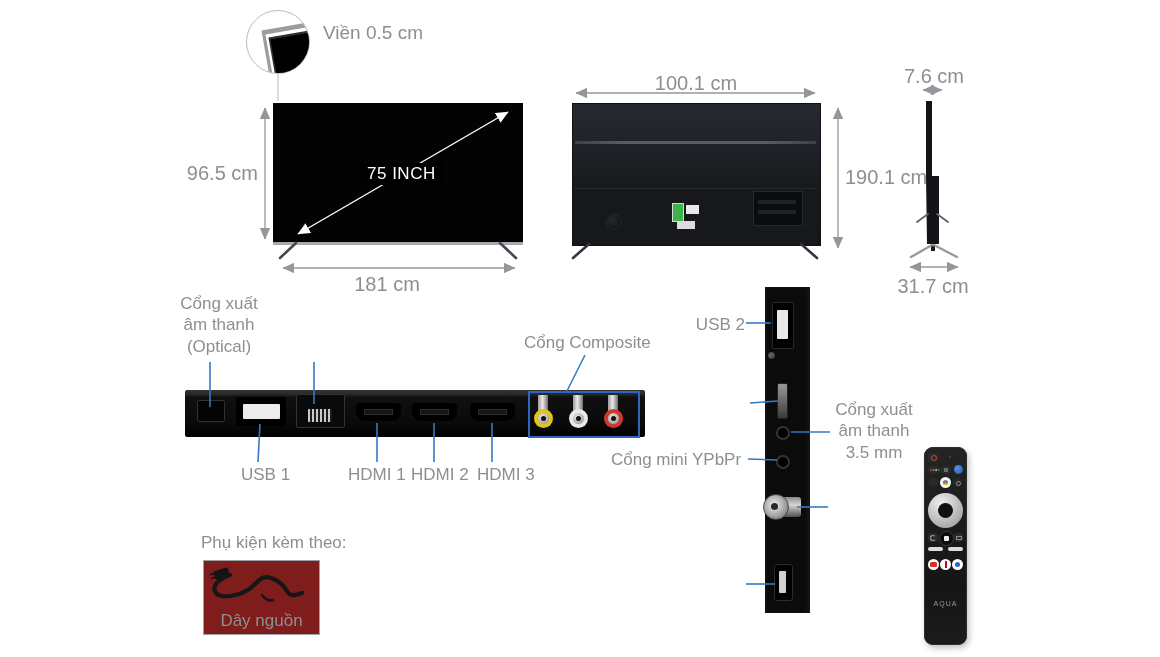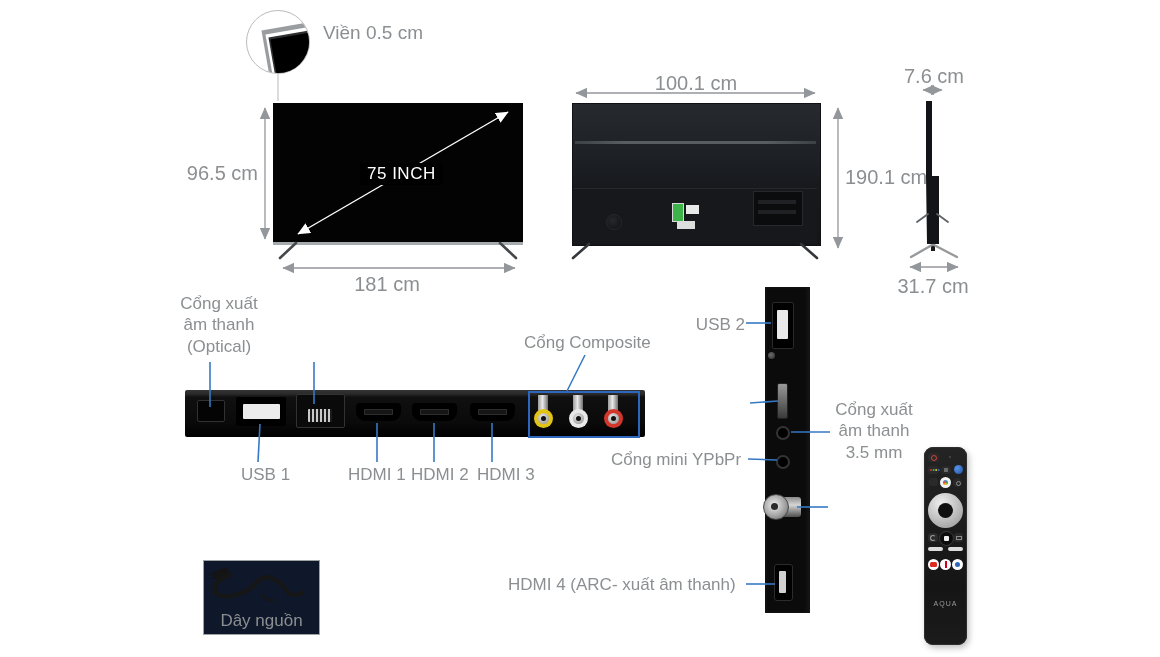--- a/index.html
+++ b/index.html
@@ -325,6 +325,7 @@
     <div class="lbl" style="left:611px;top:449px">Cổng mini YPbPr</div>
     <div class="lbl" style="left:508px;top:574px">HDMI 4 (ARC- xuất âm thanh)</div>
 
+    <div class="lbl" style="left:201px;top:532px">Phụ kiện kèm theo:</div>
   </div>
 </div>
 

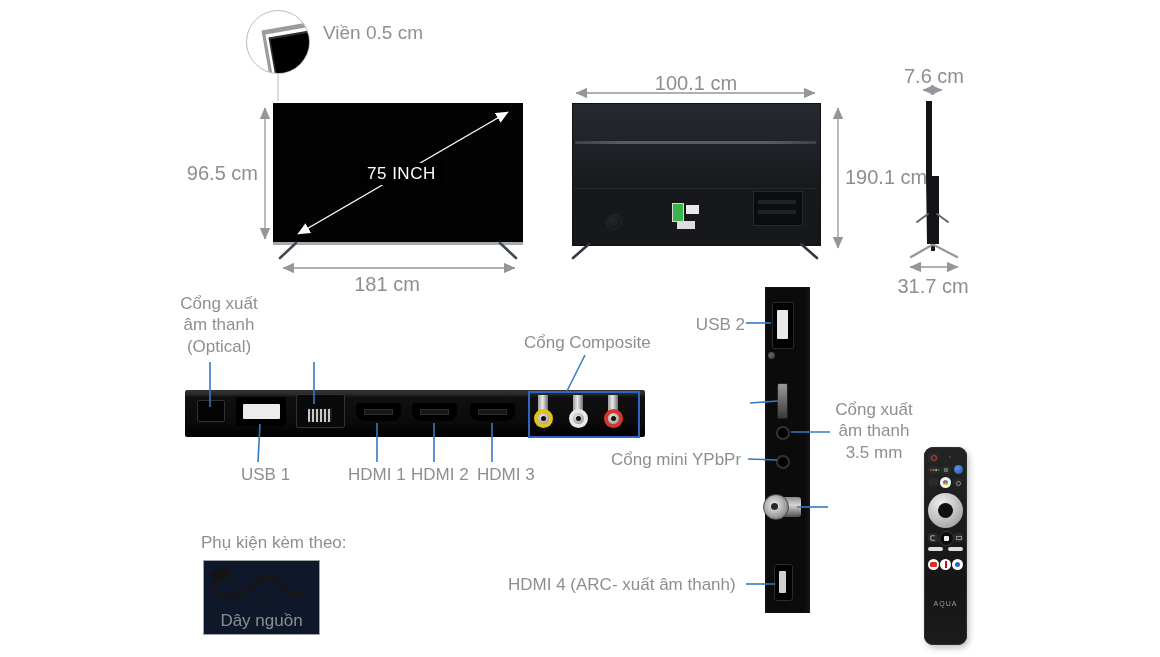--- a/index.html
+++ b/index.html
@@ -323,7 +323,6 @@
 âm thanh
 3.5 mm</div>
     <div class="lbl" style="left:611px;top:449px">Cổng mini YPbPr</div>
-    <div class="lbl" style="left:508px;top:574px">HDMI 4 (ARC- xuất âm thanh)</div>
 
     <div class="lbl" style="left:201px;top:532px">Phụ kiện kèm theo:</div>
   </div>

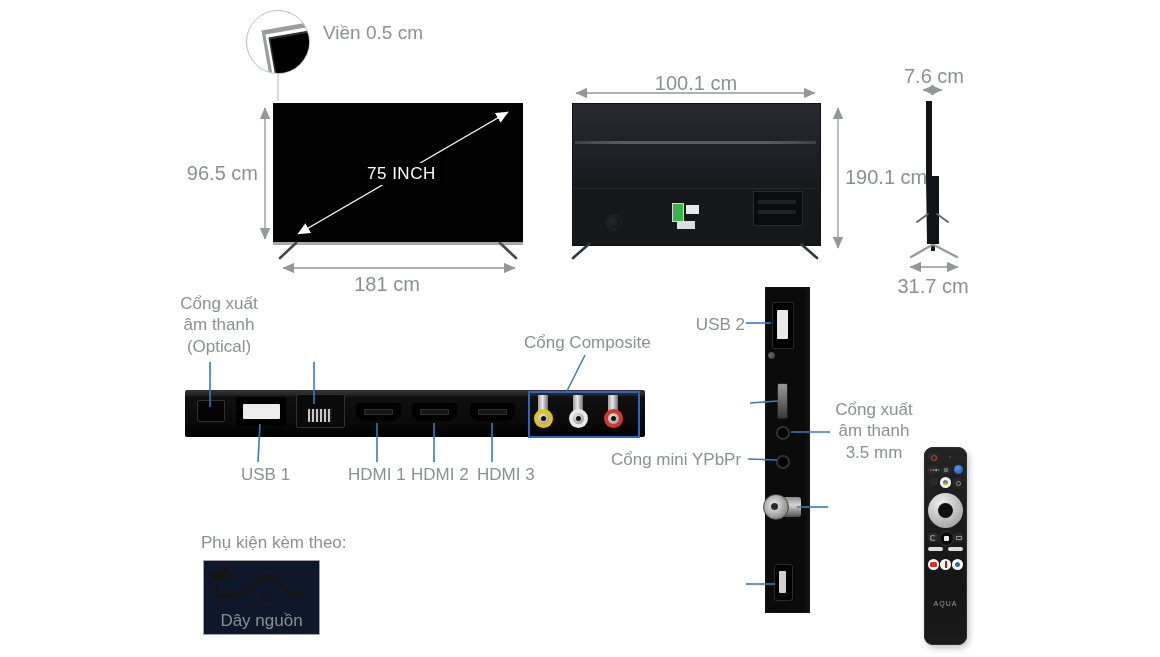--- a/index.html
+++ b/index.html
@@ -89,7 +89,7 @@
   .hdmi4-i{position:absolute;left:779px;top:571px;width:7px;height:22px;background:#d0d0d0;border-radius:1px;}
 
   
-  .acc-box{position:absolute;left:203px;top:560px;width:115px;height:73px;background:#0f172a;
+  .acc-box{position:absolute;left:203px;top:560px;width:115px;height:73px;background:#7f1d1d;
       border:1px solid #9fa3a5;}
   .acc-label{position:absolute;left:0;right:0;bottom:3px;text-align:center;font-size:17px;color:#8c8f91;}
 

